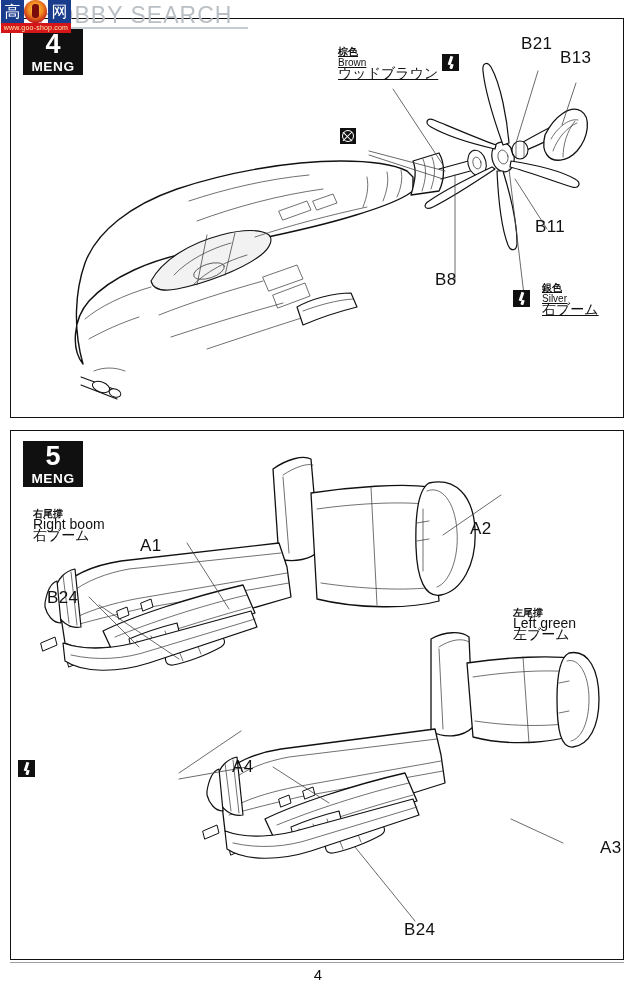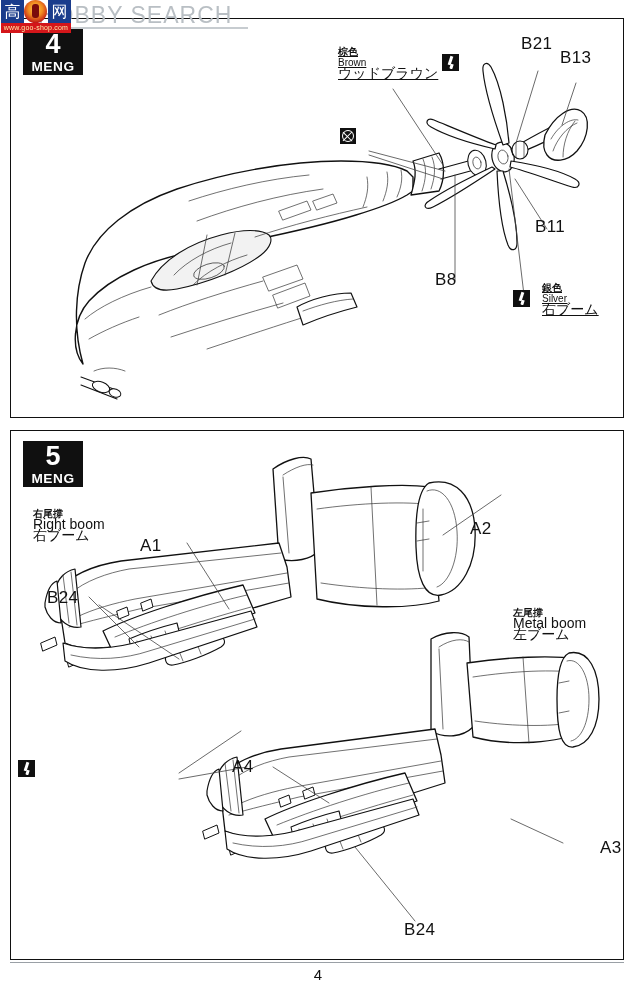--- a/index.html
+++ b/index.html
@@ -570,7 +570,7 @@
 
 <div class="boom-name" style="left:513px; top:607px;">
   <div class="b-cn">左尾撐</div>
-  <div class="b-en">Metal boom</div>
+  <div class="b-en">Left green</div>
   <div class="b-jp">左ブーム</div>
 </div>
 

